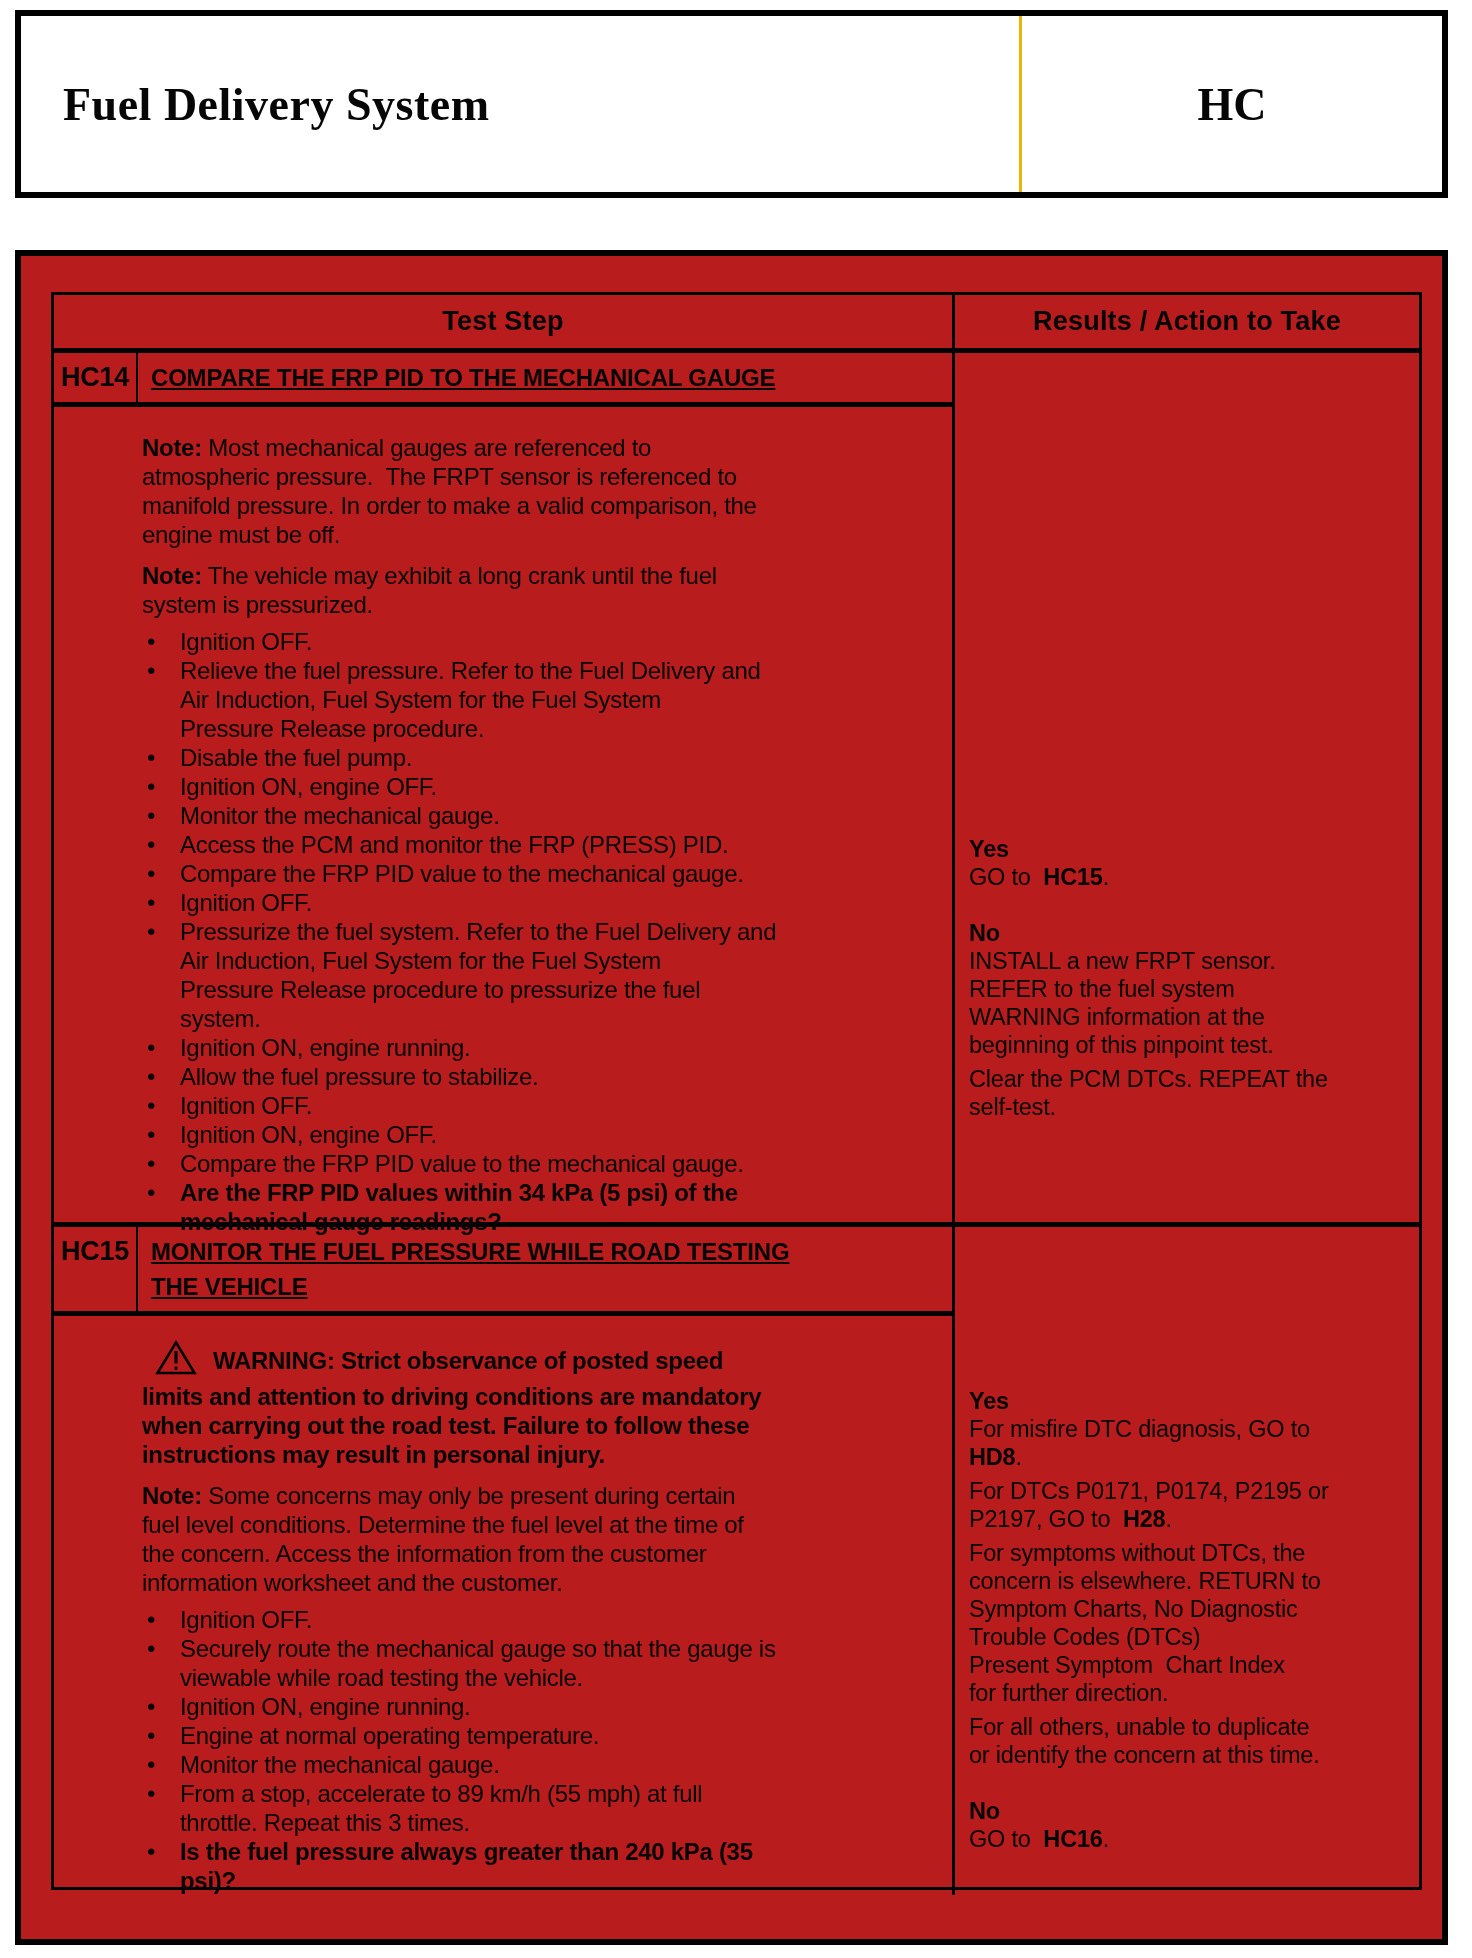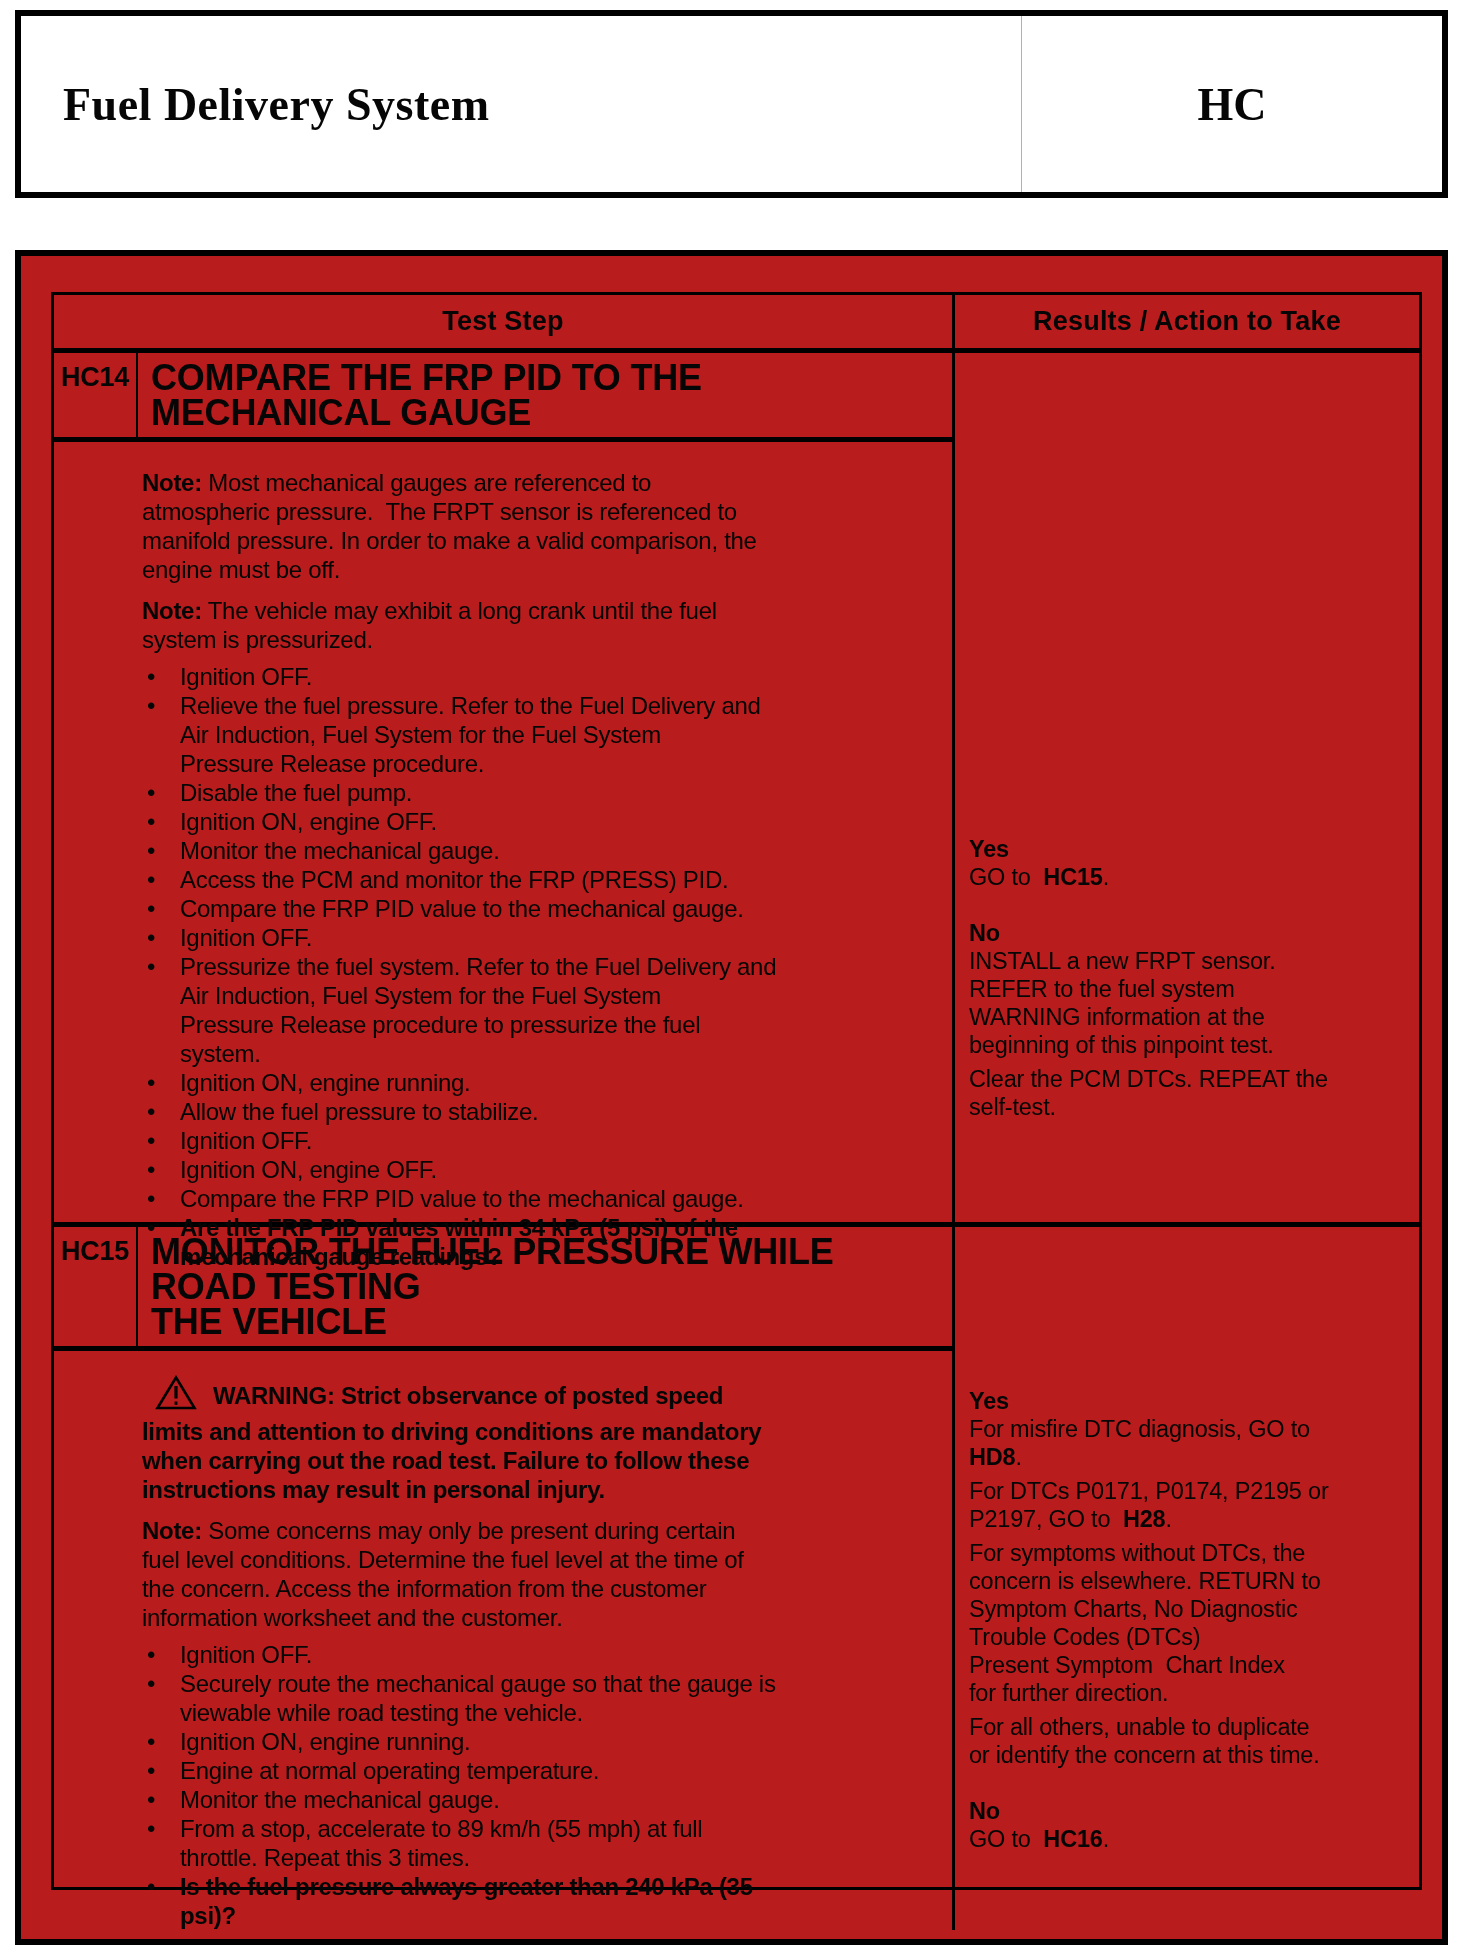--- a/index.html
+++ b/index.html
@@ -10,7 +10,7 @@
   .header-box{position:absolute;left:15px;top:10px;width:1433px;height:188px;
               border:6px solid #000;box-sizing:border-box;display:flex;background:#fff;}
   .header-left{width:1001px;display:flex;align-items:center;padding-left:42px;
-               border-right:1px solid #eab308;box-sizing:border-box;}
+               border-right:3px solid #eab308;box-sizing:border-box;}
   .header-right{flex:1;display:flex;align-items:center;justify-content:center;}
   .page-title{font-family:"Liberation Serif",serif;font-weight:bold;font-size:46px;letter-spacing:.5px;}
   .section-code{font-family:"Liberation Serif",serif;font-weight:bold;font-size:46px;}

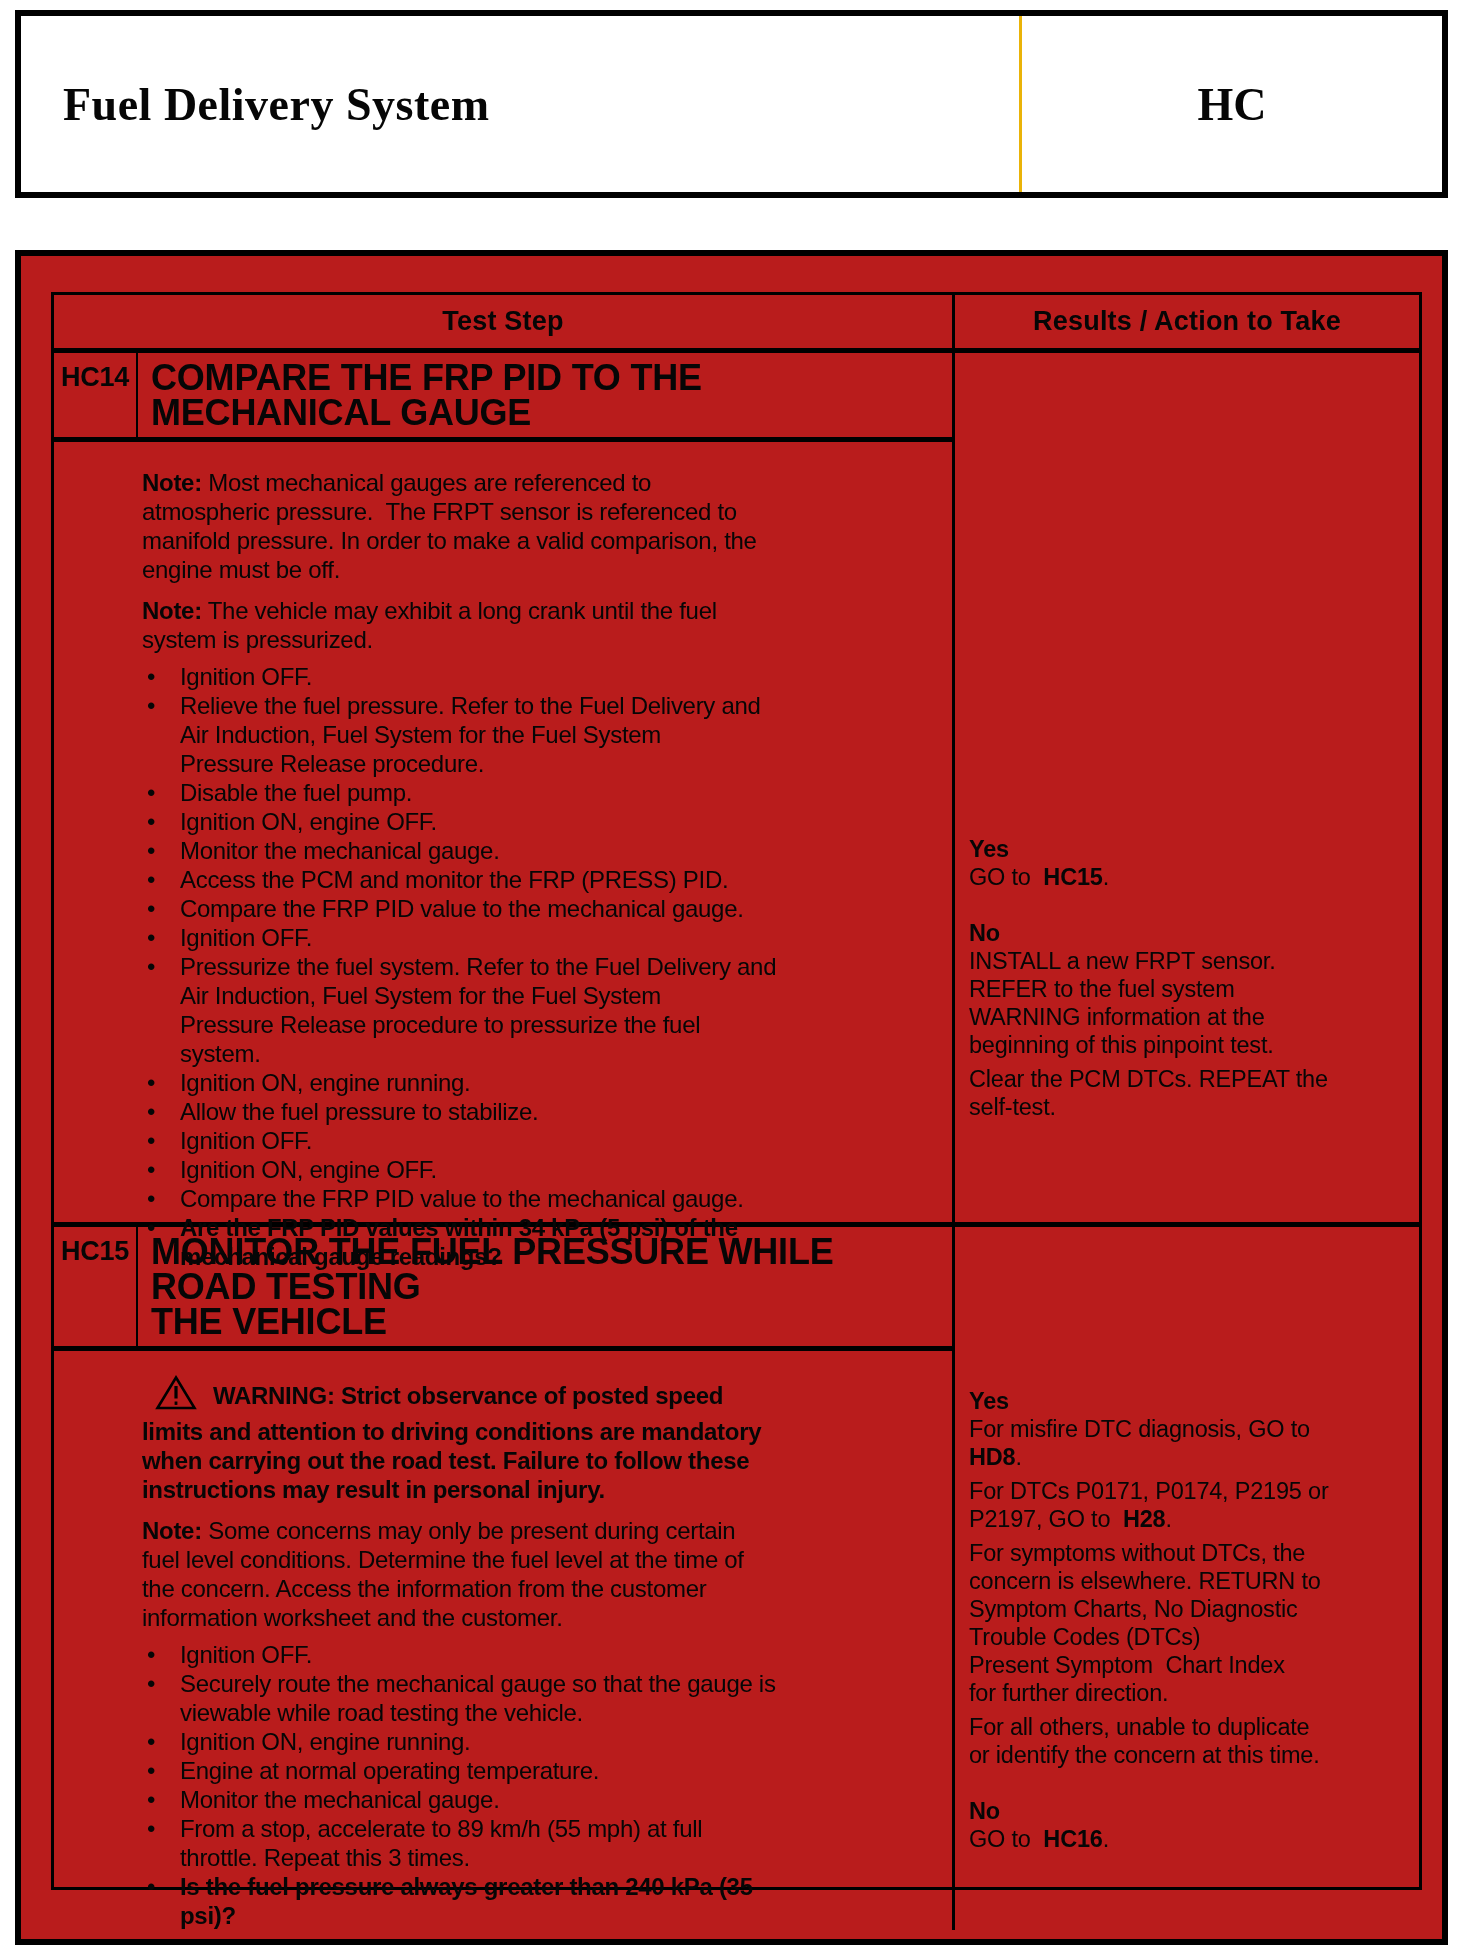--- a/index.html
+++ b/index.html
@@ -43,8 +43,8 @@
   .code{width:84px;border-right:2px solid #000;box-sizing:border-box;
         font-weight:bold;font-size:27px;display:flex;justify-content:center;
         padding-top:9px;letter-spacing:-0.3px;}
-  .title{flex:1;font-weight:bold;font-size:36px;line-height:35px;
-         padding:7px 10px 7px 13px;white-space:pre-wrap;letter-spacing:-0.2px;}
+  .title{flex:1;font-weight:bold;font-size:24px;line-height:35px;
+         padding:7px 10px 7px 13px;white-space:pre-wrap;letter-spacing:-0.2px;text-decoration:underline;}
 
   .body{padding:10px 6px 0 88px;font-size:24px;line-height:29px;letter-spacing:-0.3px;}
   .note{margin:12px 0 0 0;white-space:pre-wrap;}

